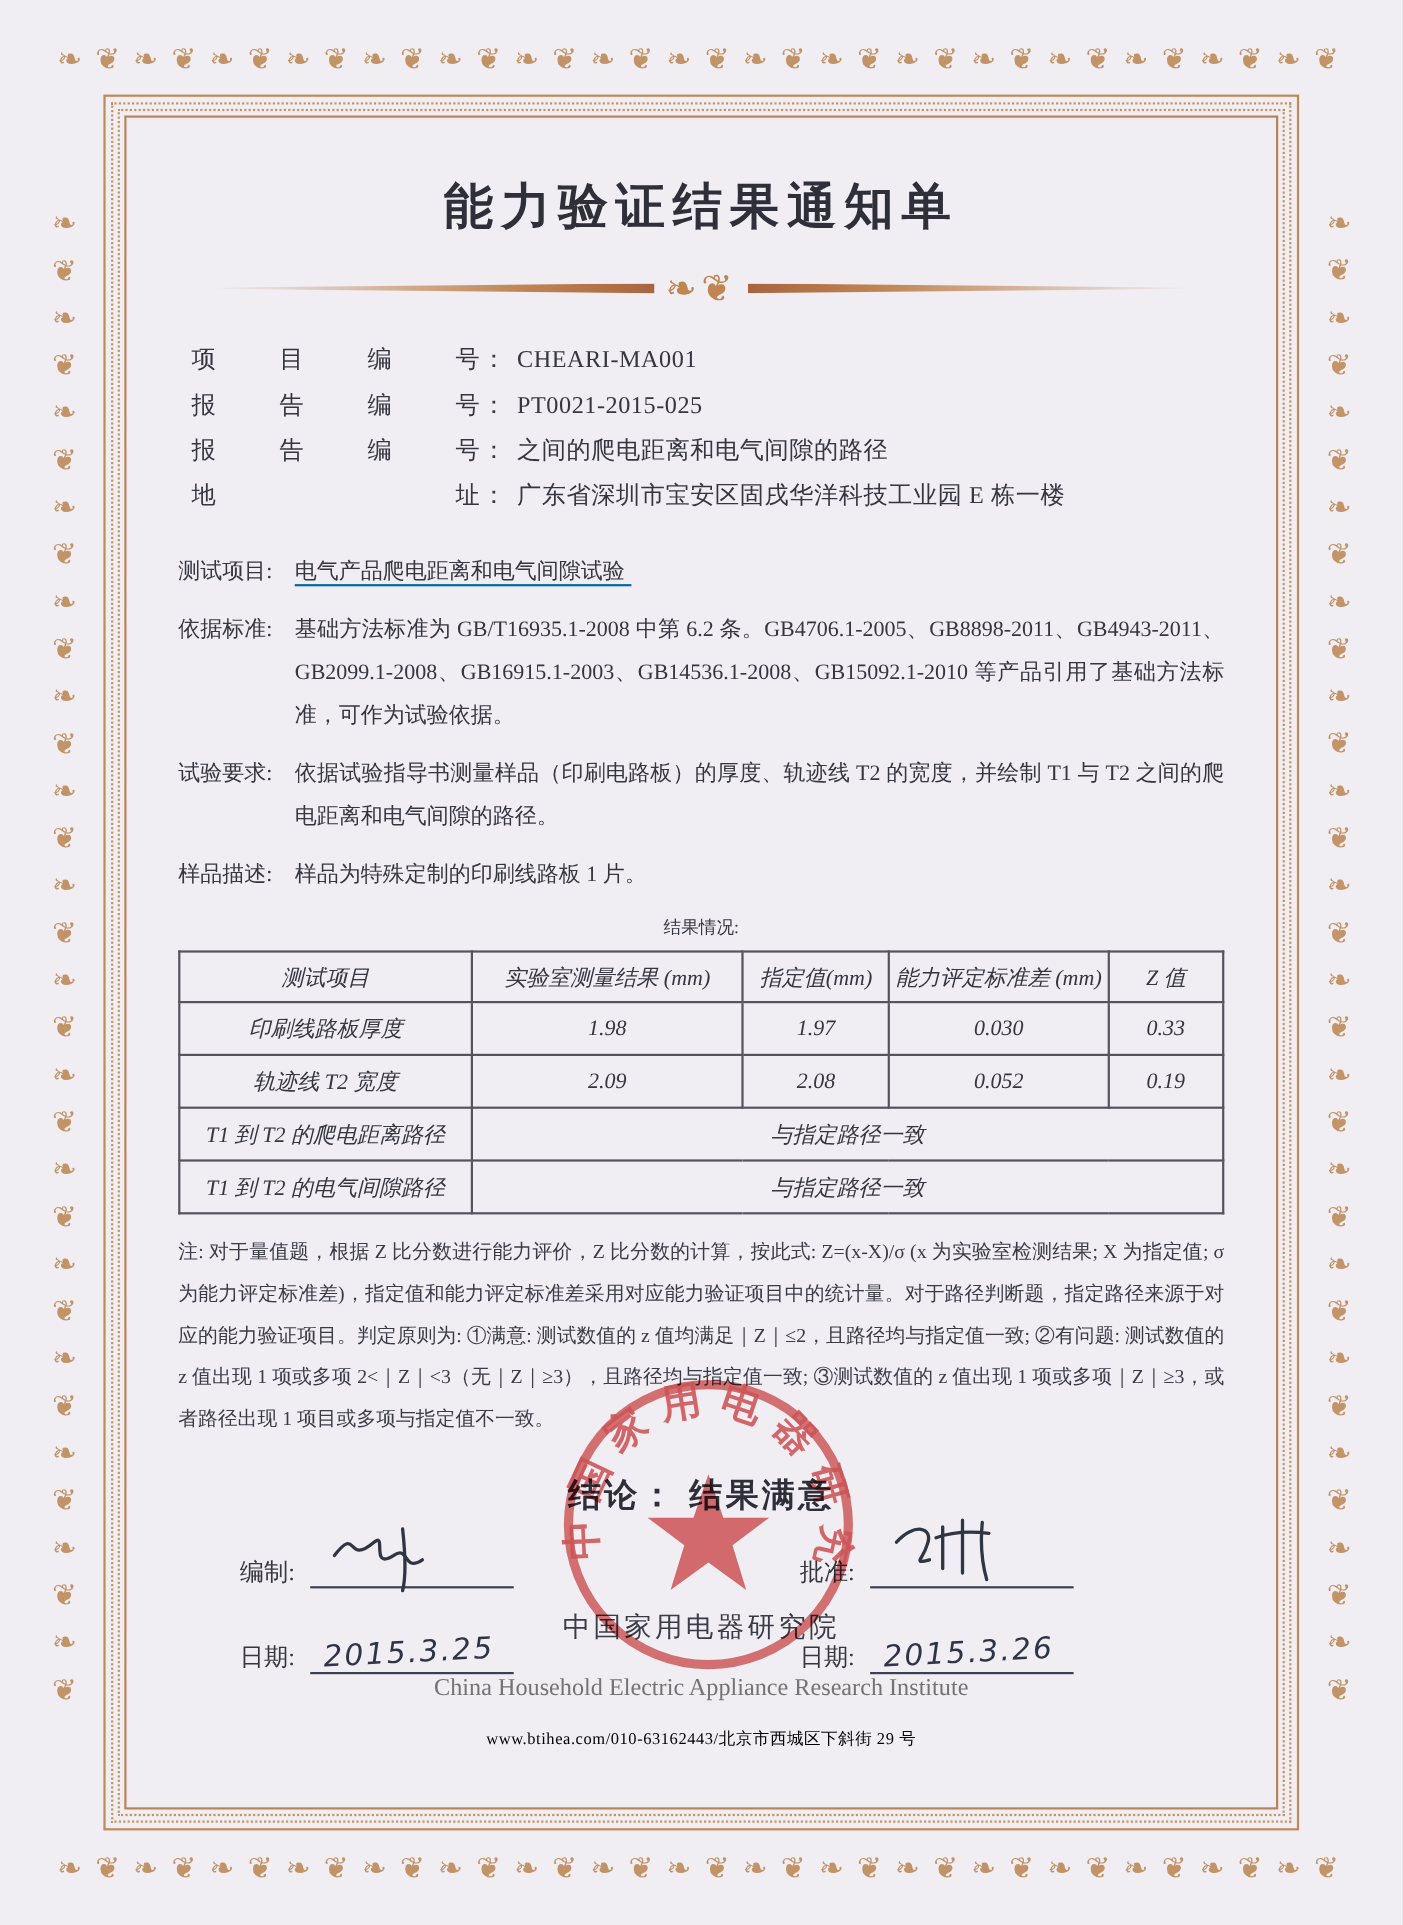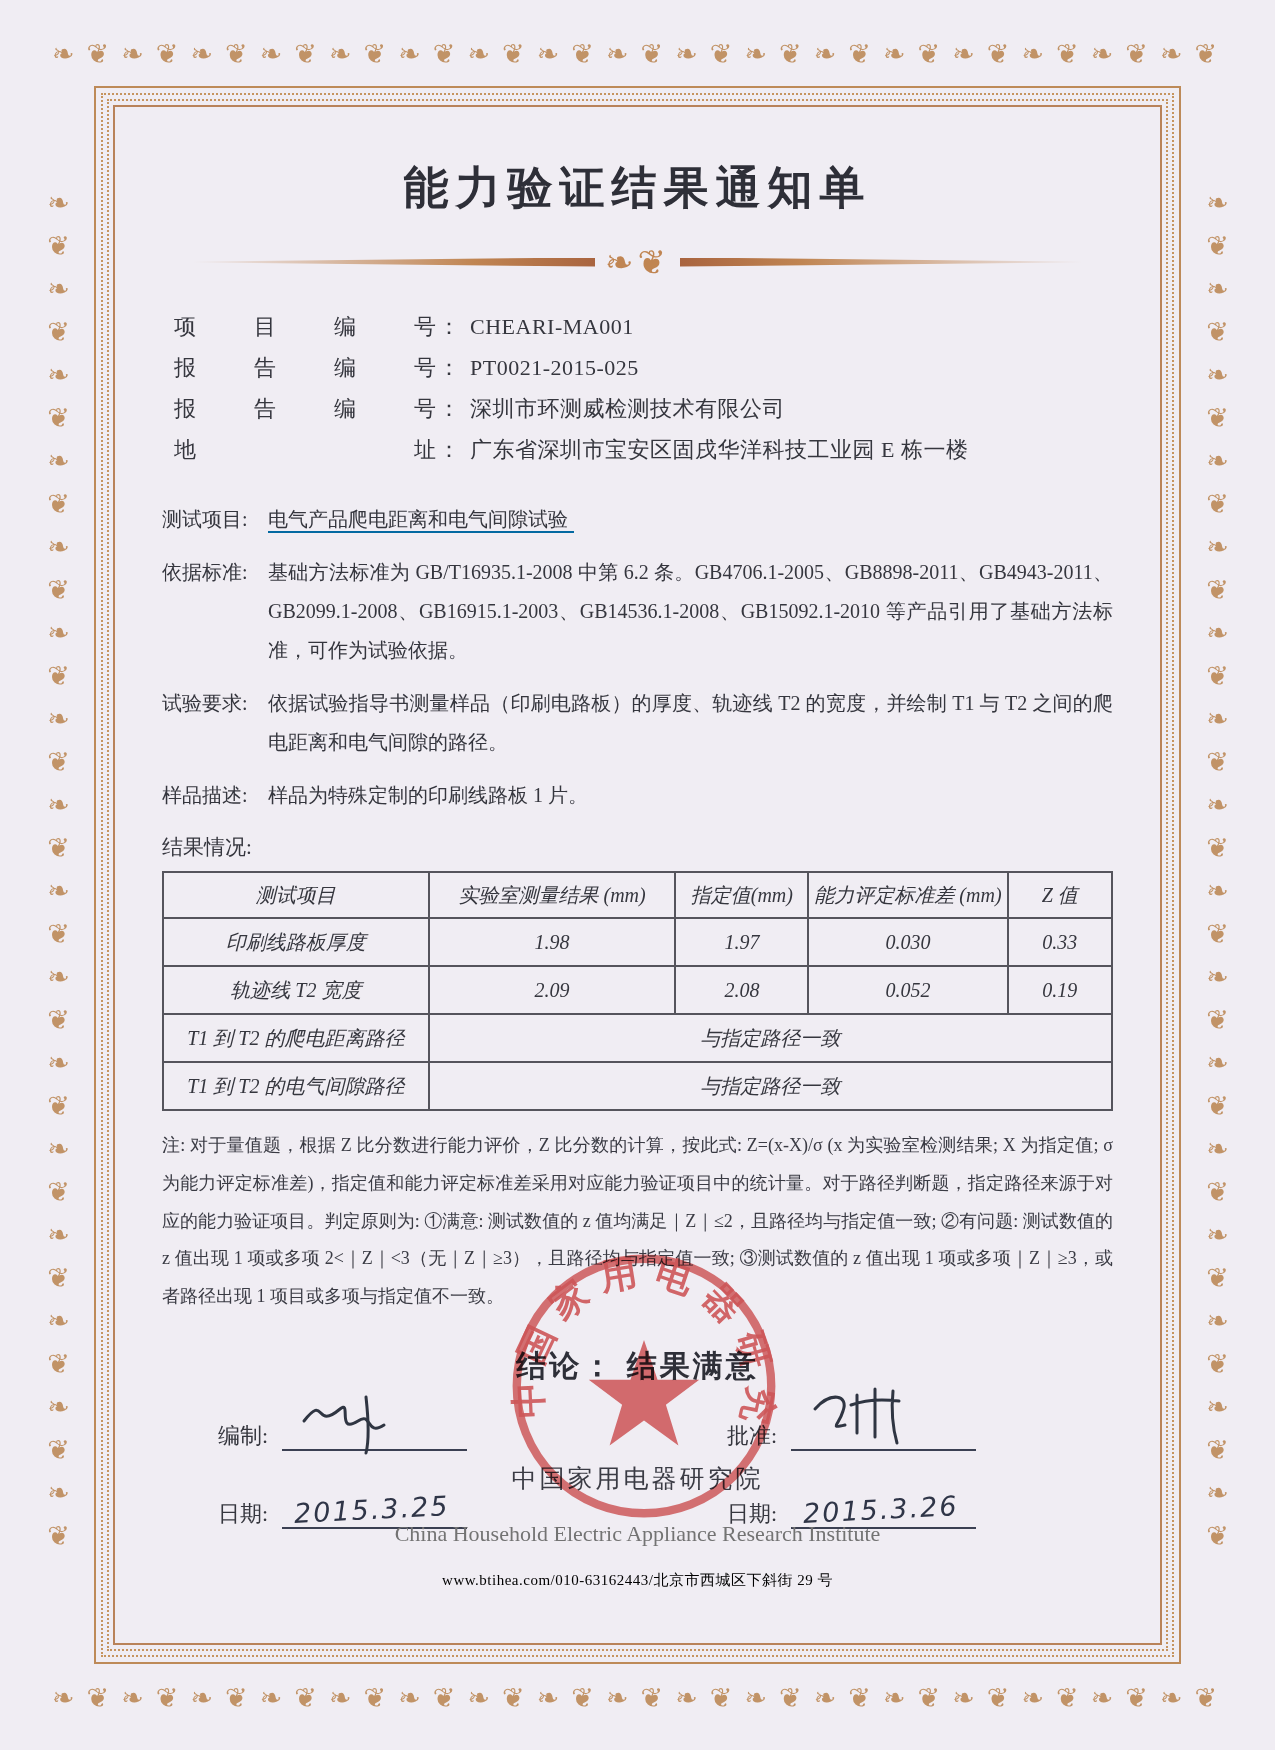--- a/index.html
+++ b/index.html
@@ -108,7 +108,7 @@
       <div class="frow">
         <span class="flabel">报告编号</span>
           <span class="fcolon">：</span>
-          <span class="fvalue">深圳市环测威检测技术有限公司</span>
+          <span class="fvalue">之间的爬电距离和电气间隙的路径</span>
       </div>
       <div class="frow">
         <span class="flabel">地址</span>

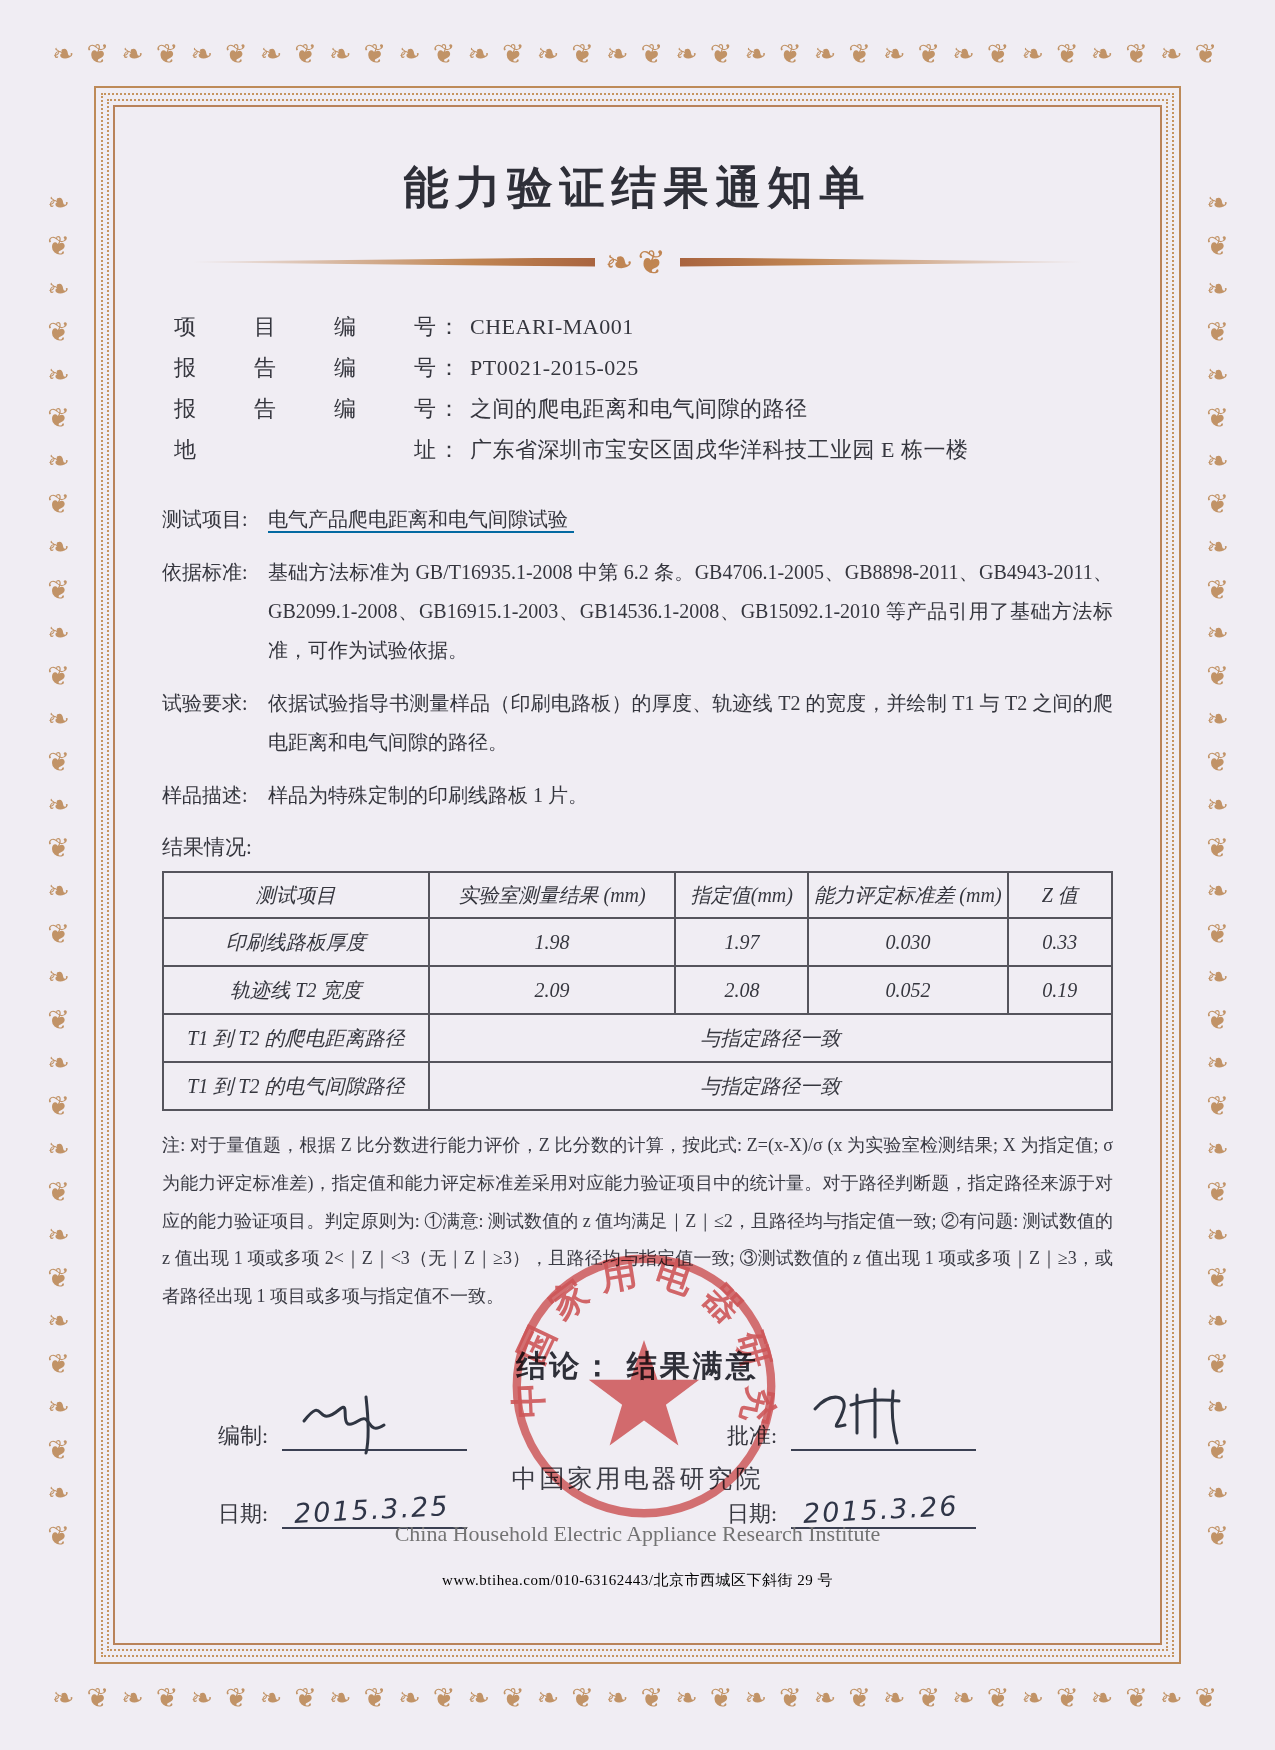--- a/index.html
+++ b/index.html
@@ -40,7 +40,7 @@
   .sec .slabel{flex:none;width:106px;}
   .sec .stext{flex:1;text-align:justify;}
   .u{border-bottom:2px solid #0369a1;padding-bottom:1px;padding-right:6px;}
-  .results-label{font-size:21px;margin:18px 0 10px 0;}
+  .results-label{font-size:16px;margin:18px 0 10px 0;text-align:center;}
   table.res{width:100%;border-collapse:collapse;font-size:20px;table-layout:fixed;font-style:italic;}
   table.res th,table.res td{border:2px solid #55545c;text-align:center;font-weight:normal;padding:7px 4px;}
   table.res th{height:30px;}

